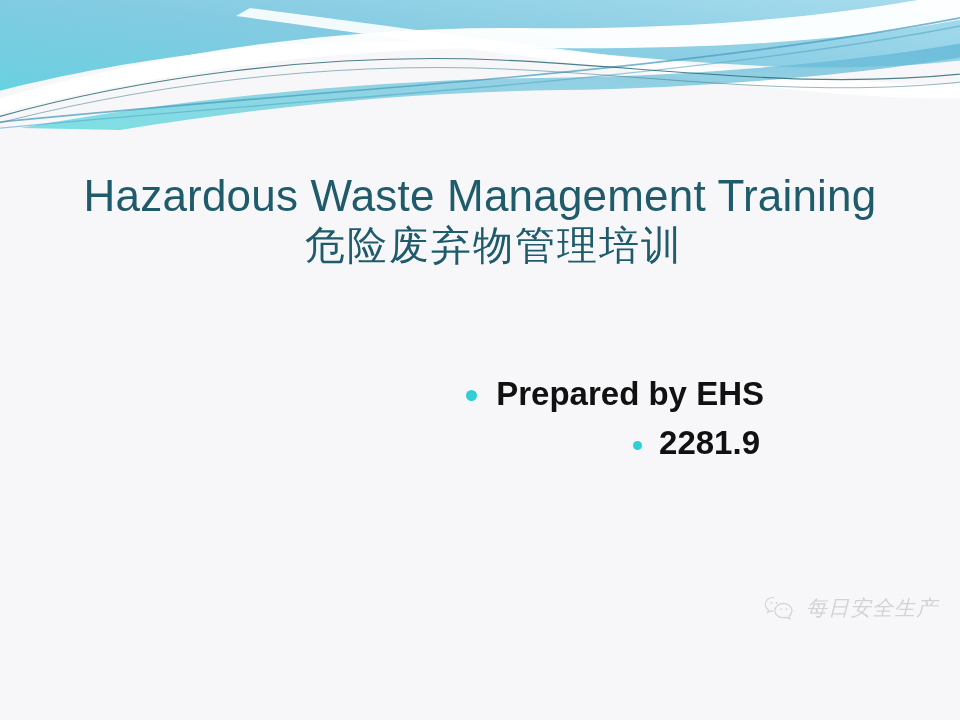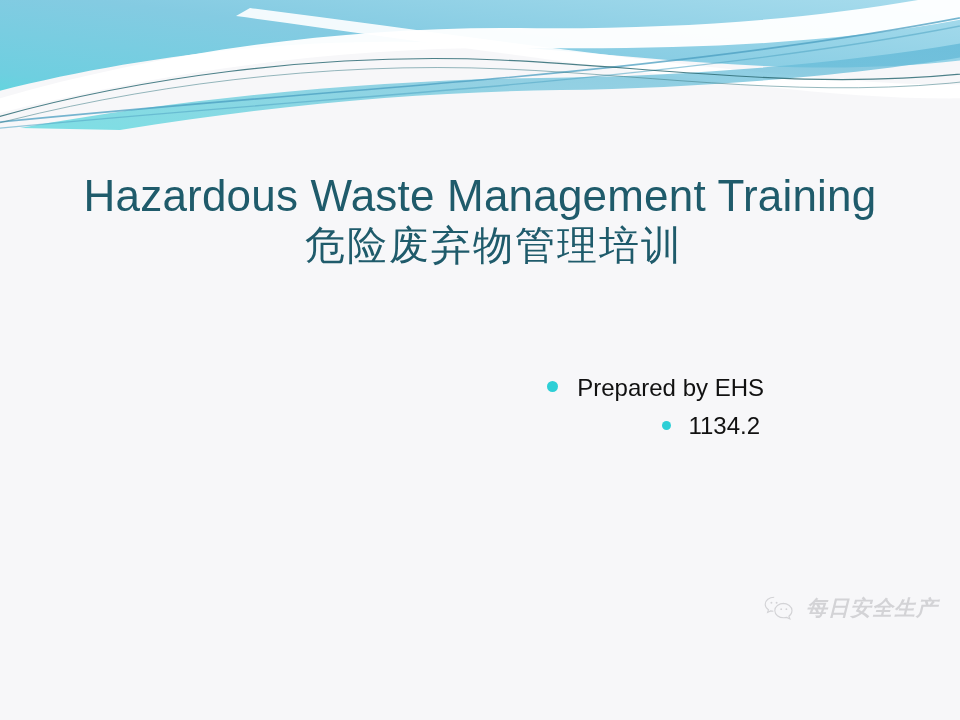--- a/index.html
+++ b/index.html
@@ -101,10 +101,10 @@
     transform: translateY(-4px);
   }
   .bullet-text {
-    font-size: 24px;
+    font-size: 33px;
     line-height: 1.25;
     color: #111111;
-    font-weight: 400;
+    font-weight: 700;
   }
 
   

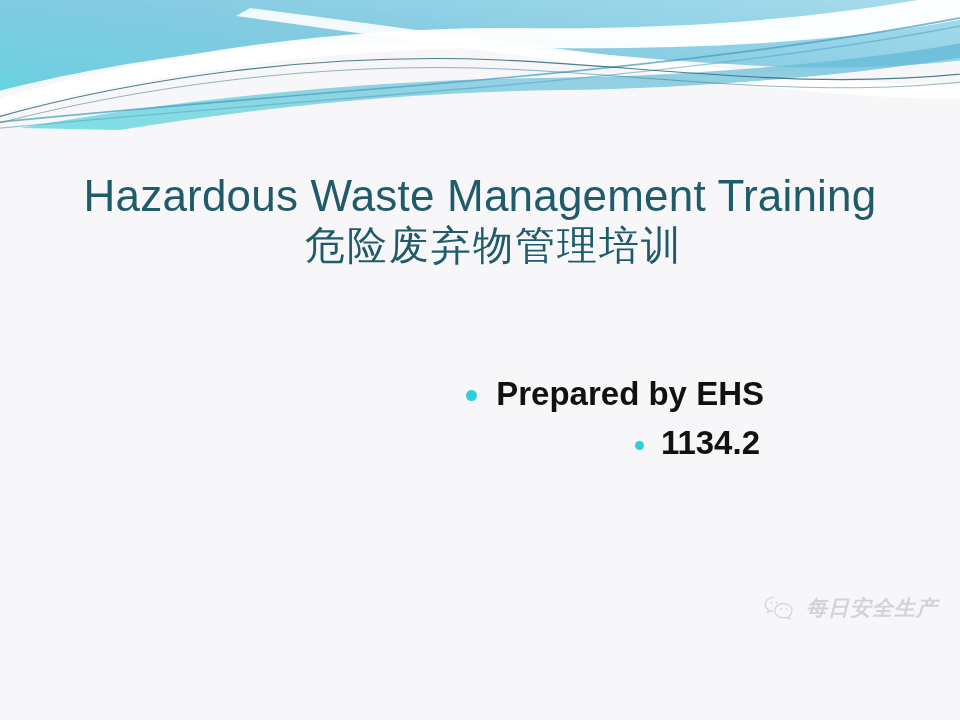--- a/index.html
+++ b/index.html
@@ -191,7 +191,7 @@
     </div>
     <div class="bullet-row level-2">
       <span class="bullet-dot"></span>
-      <span class="bullet-text">1134.2</span>
+      <span class="bullet-text">2281.9</span>
     </div>
   </div>
 

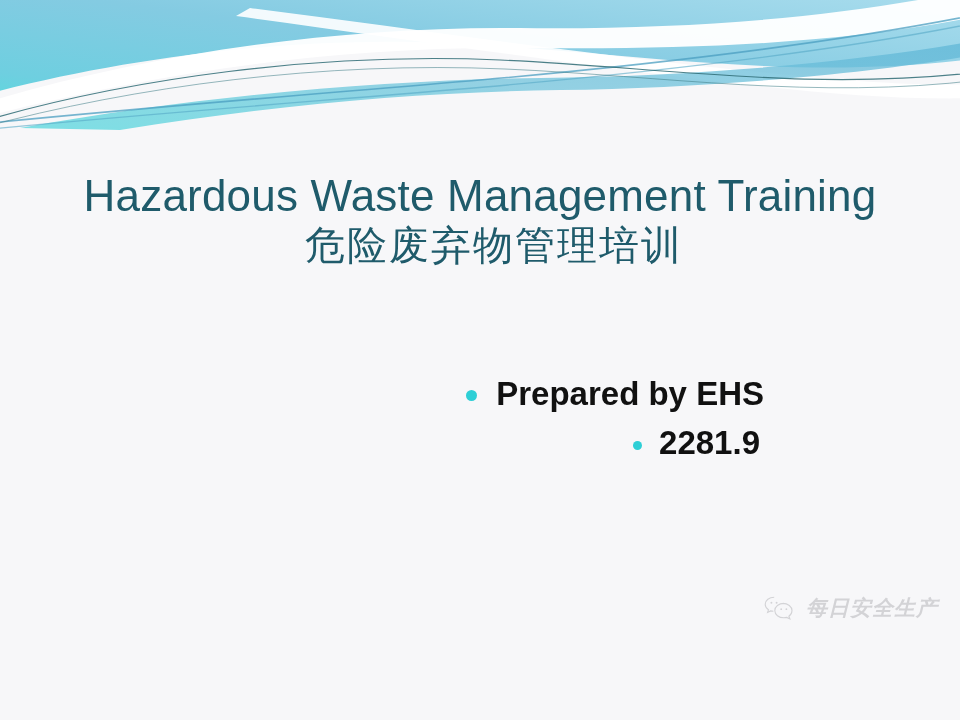--- a/index.html
+++ b/index.html
@@ -115,7 +115,6 @@
     display: flex;
     align-items: center;
     opacity: 0.46;
-    font-weight: bold;
   }
   #watermark-icon {
     width: 34px;

